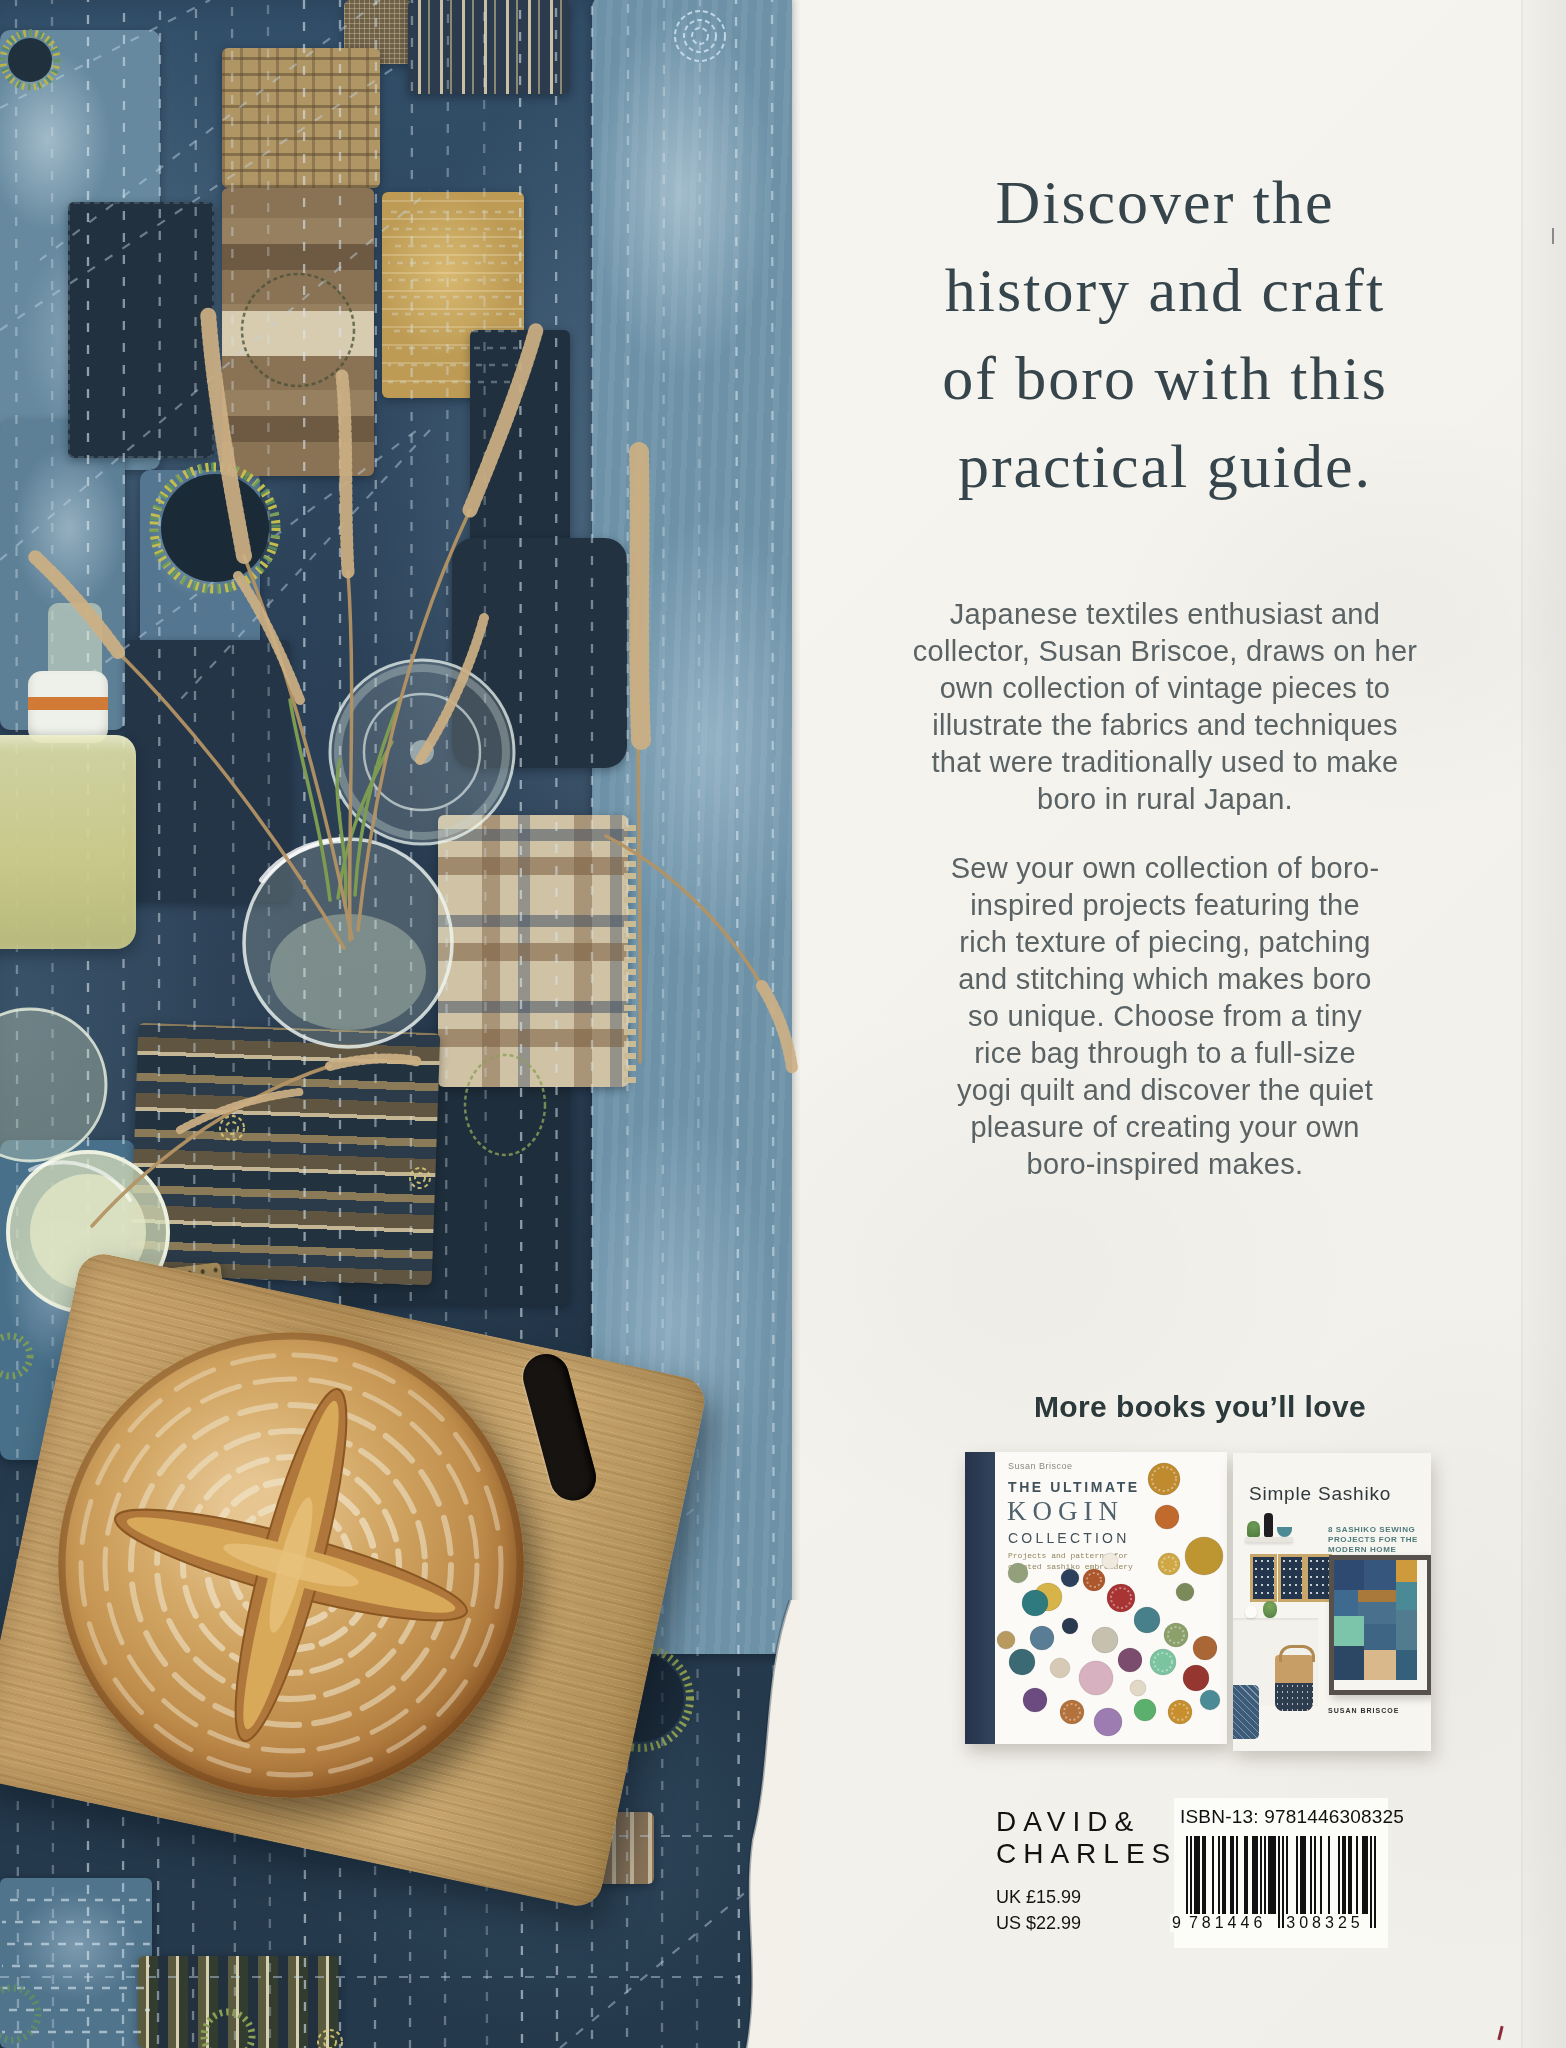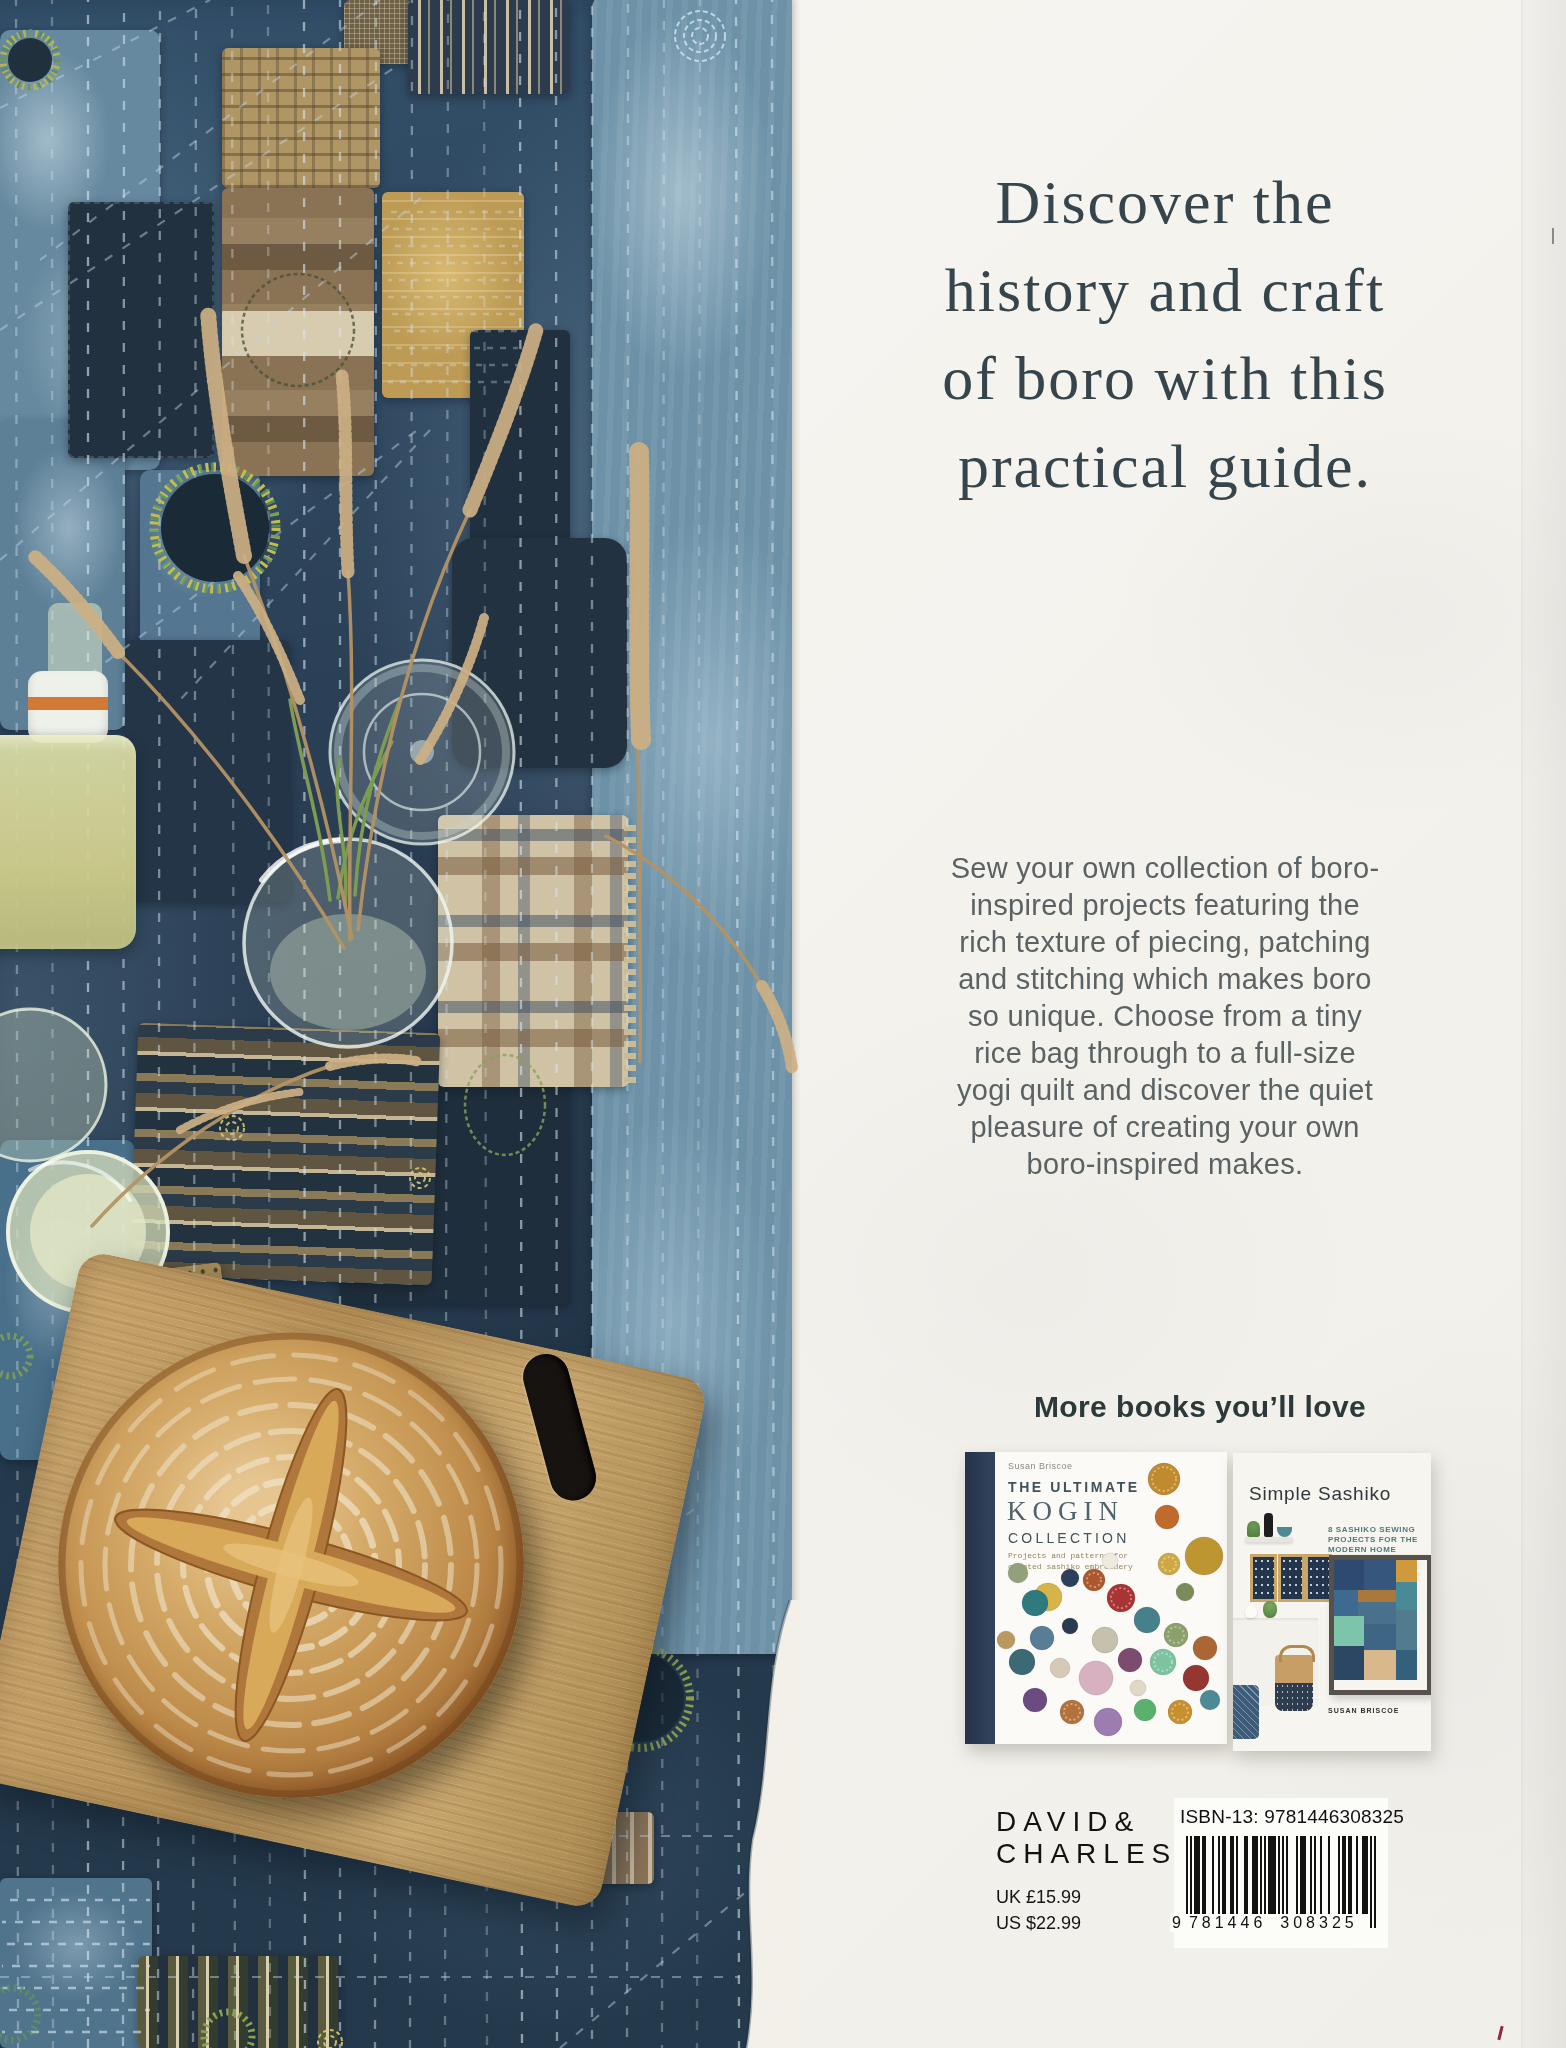--- a/index.html
+++ b/index.html
@@ -372,6 +372,12 @@
 history and craft
 of boro with this
 practical guide.</div>
+  <div id="para1" class="abs body-par">Japanese textiles enthusiast and
+collector, Susan Briscoe, draws on her
+own collection of vintage pieces to
+illustrate the fabrics and techniques
+that were traditionally used to make
+boro in rural Japan.</div>
   <div id="para2" class="abs body-par">Sew your own collection of boro-
 inspired projects featuring the
 rich texture of piecing, patching

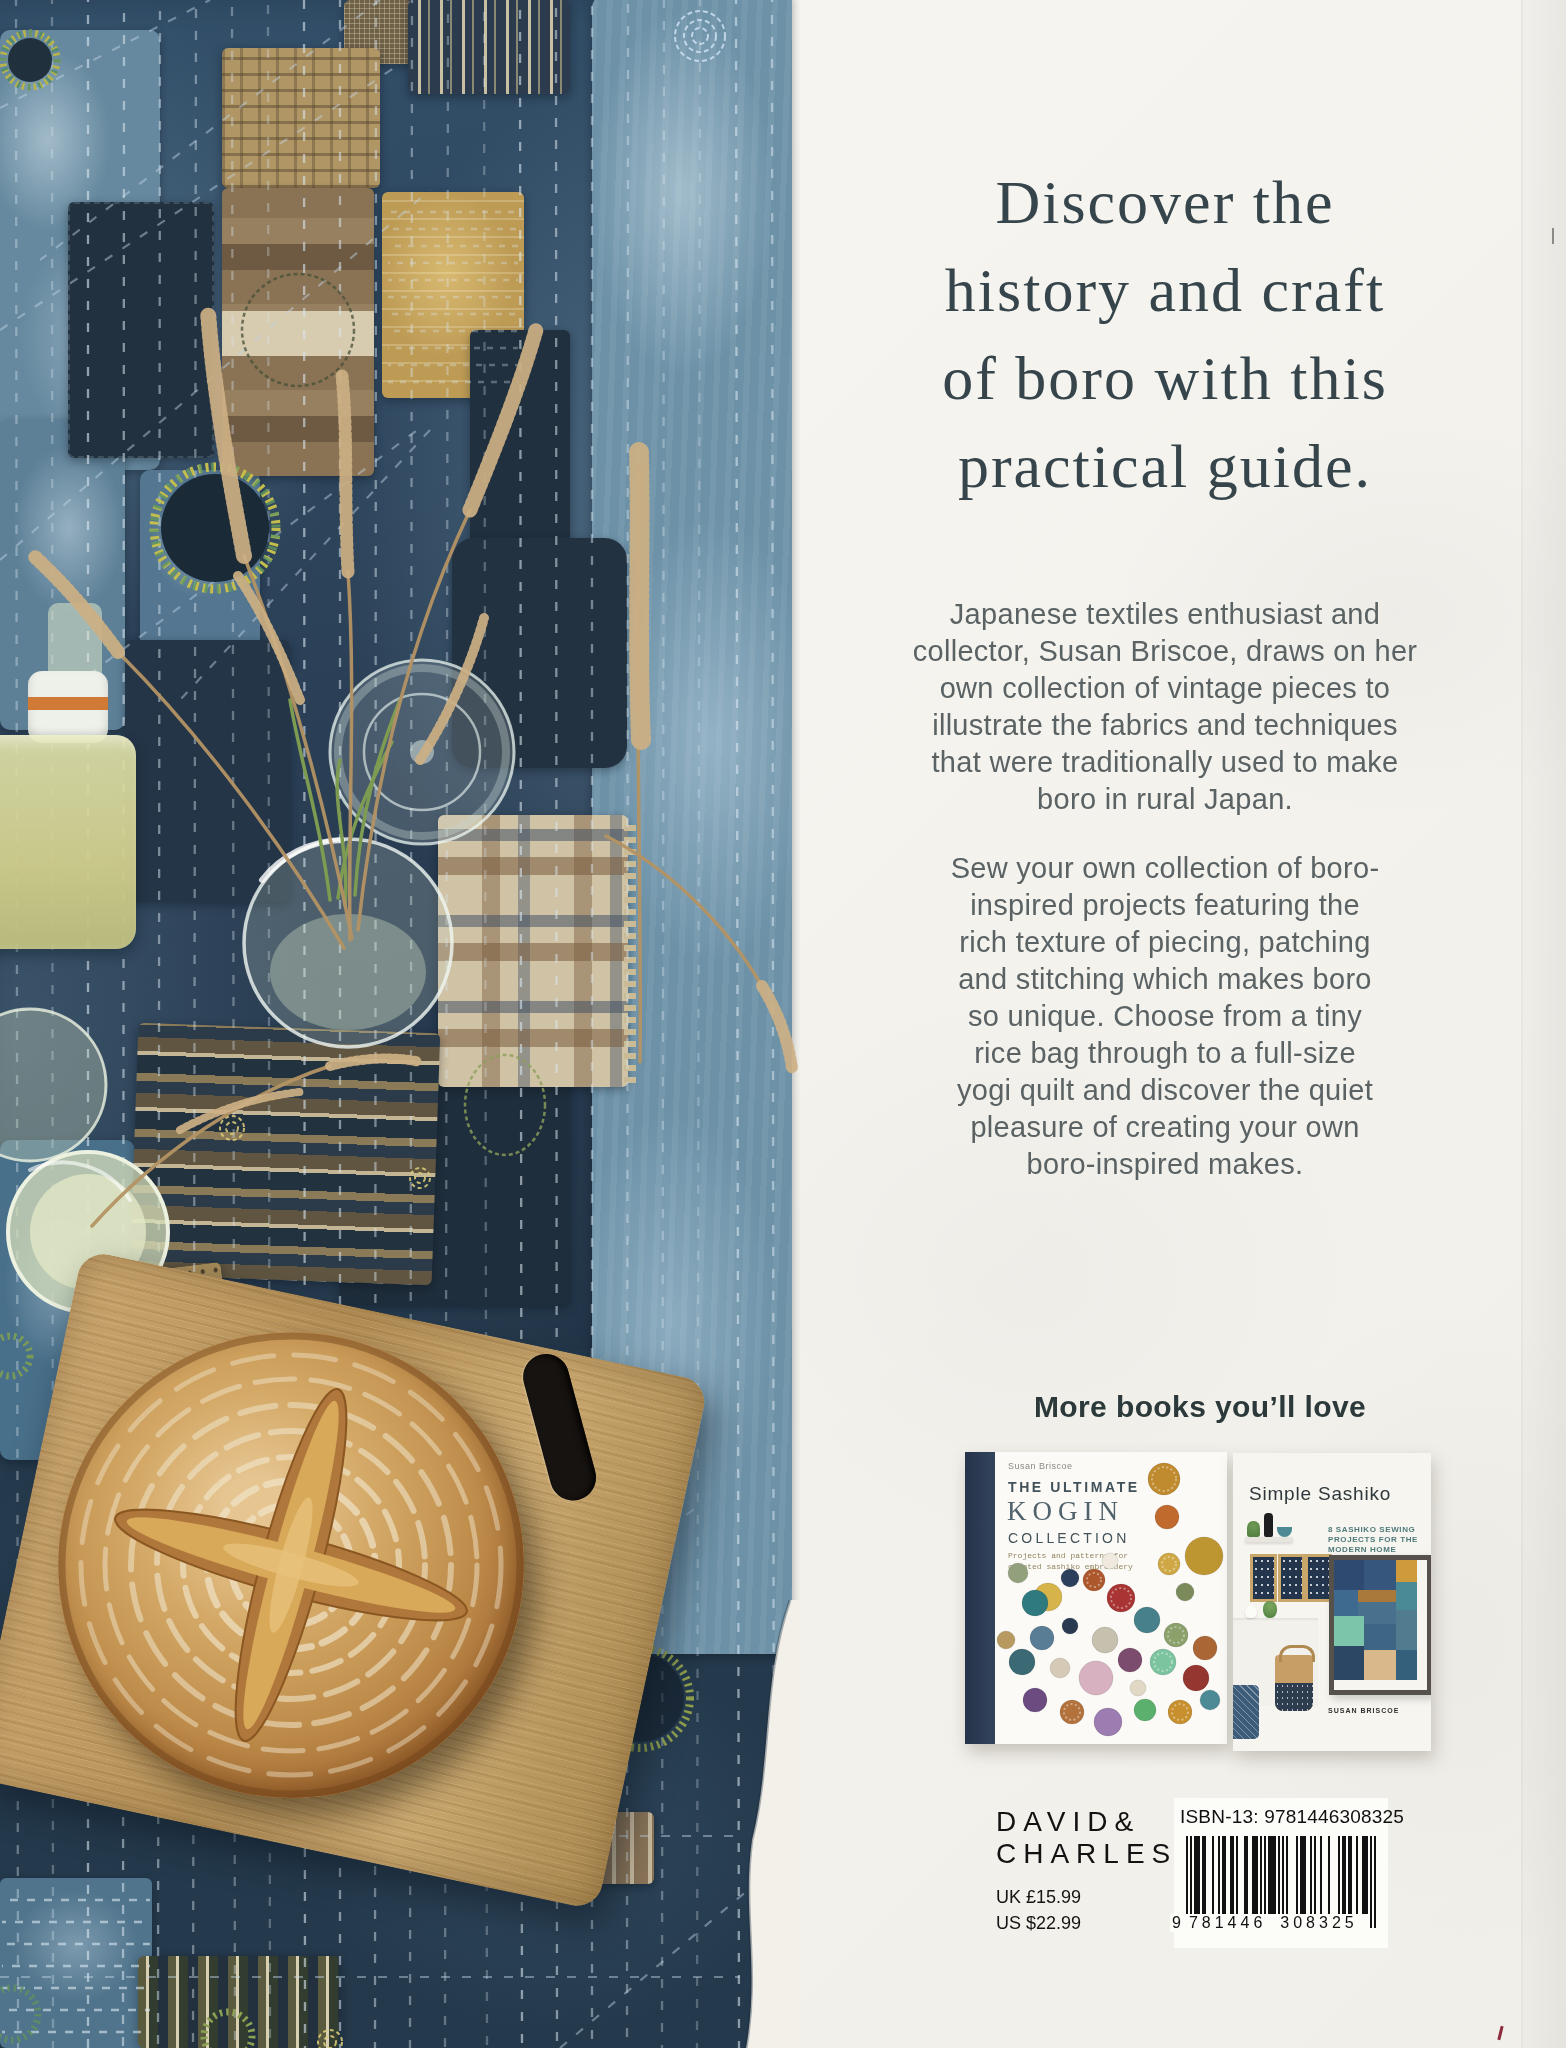--- a/index.html
+++ b/index.html
@@ -148,7 +148,7 @@
   #barcode svg{position:absolute;left:0;top:0;}
   #barcode-digits{position:absolute;left:-16px;top:78px;width:214px;font-size:16px;letter-spacing:4px;color:#111;display:flex;}
   #barcode-digits span{background:#fcfcf9;padding:0 2px;}
-  .dg1{} .dg2{margin-left:10px;}
+  .dg1{} .dg2{margin-left:16px;}
 </style>
 </head>
 <body>

